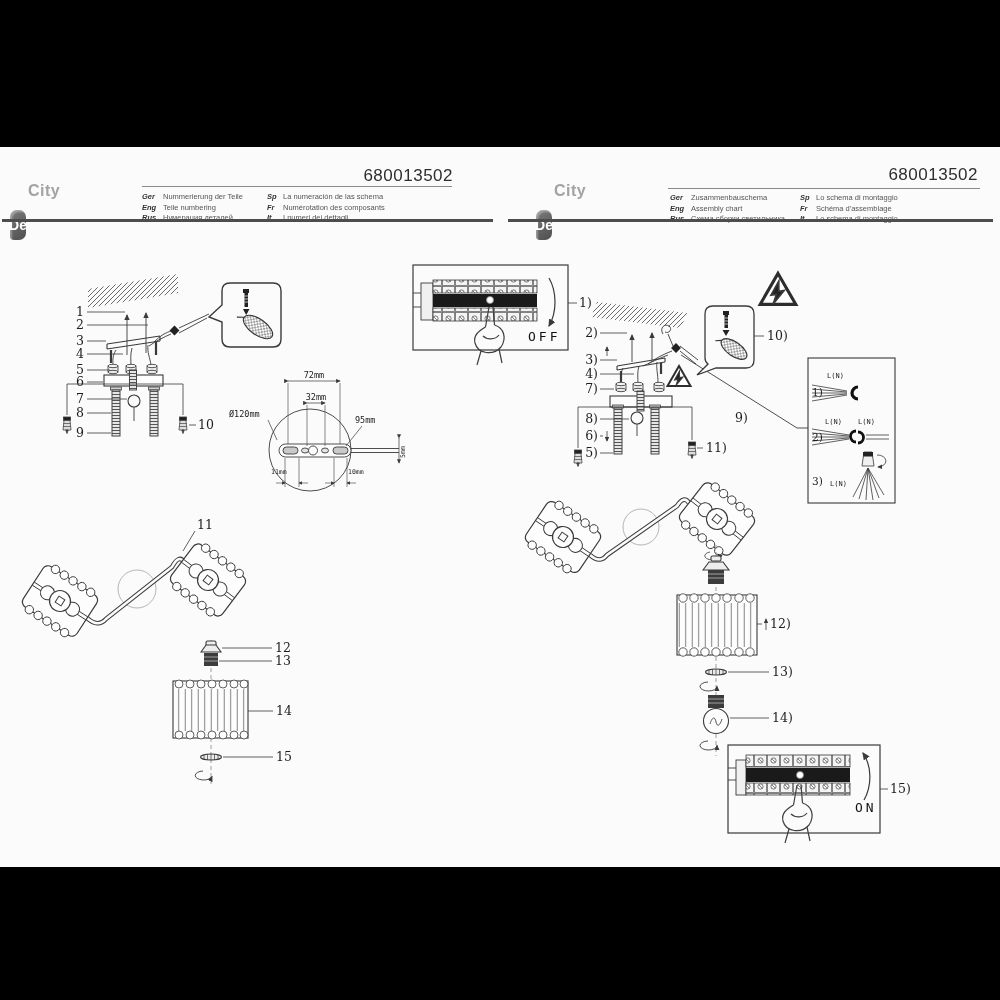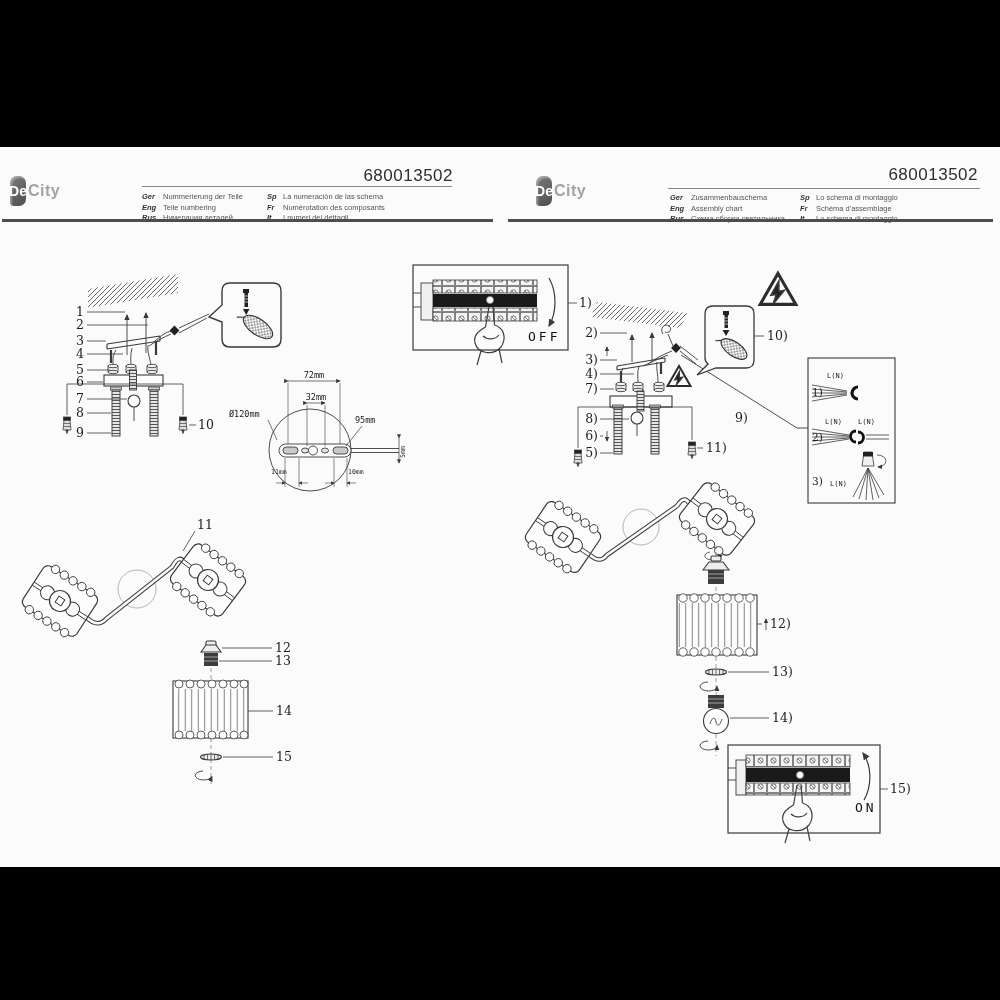--- a/index.html
+++ b/index.html
@@ -10,7 +10,7 @@
   .logo{display:flex;align-items:flex-start;}
   .logo-badge{width:16px;height:30px;background:linear-gradient(145deg,#7a7a7a,#4f4f4f);
       border-radius:7px 7px 7px 4px;color:#fff;font-weight:bold;font-size:14px;
-      display:flex;align-items:center;justify-content:center;box-shadow:inset 2px 2px 2px rgba(255,255,255,.35);}
+      display:flex;align-items:center;justify-content:center;box-shadow:inset 2px 2px 2px rgba(255,255,255,.35);margin-top:34px;}
   .logo-city{font-size:16px;font-weight:600;color:#a3a3a3;margin-left:2px;margin-top:6px;letter-spacing:.5px;text-align:right;}
   .model{font-size:17px;color:#2e2e2e;letter-spacing:.5px;text-align:right;}
   .thin-rule{position:absolute;height:1px;background:#8a8a8a;z-index:2;}

